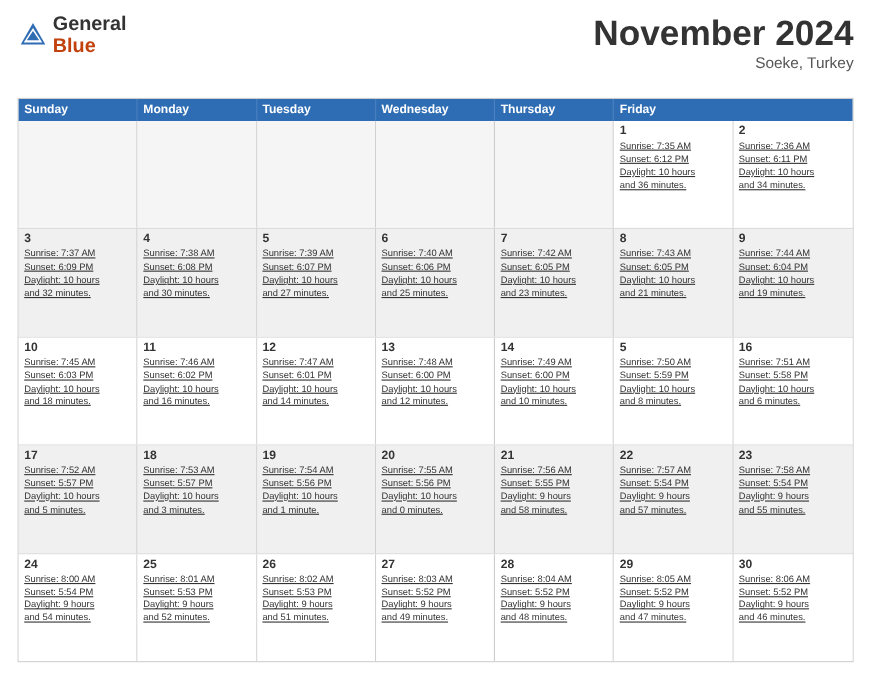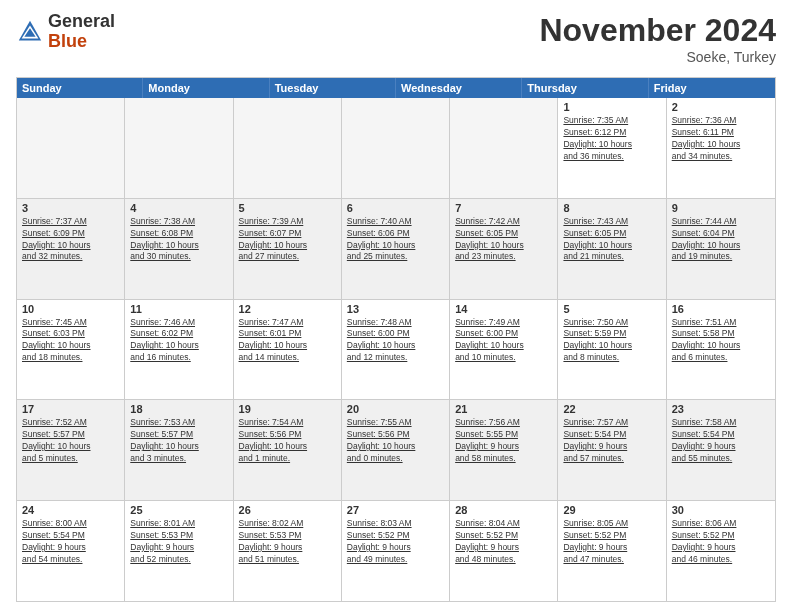--- a/index.html
+++ b/index.html
@@ -21,7 +21,7 @@
       display: flex;
       justify-content: space-between;
       align-items: flex-start;
-      margin-bottom: 12px;
+      margin-bottom: 24px;
     }
     .logo {
       display: flex;

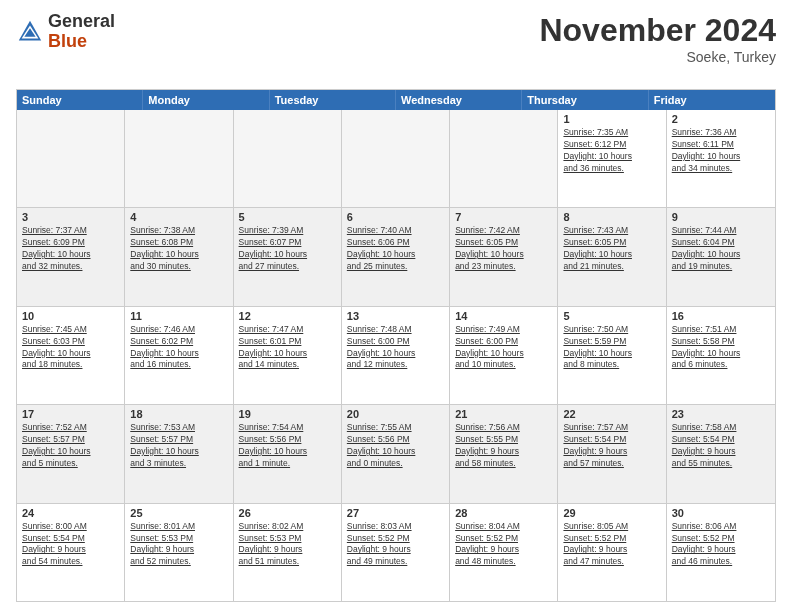--- a/index.html
+++ b/index.html
@@ -59,7 +59,7 @@
     }
     .cal-header {
       display: grid;
-      grid-template-columns: repeat(6, 1fr);
+      grid-template-columns: repeat(7, 1fr);
       background: #2e6db4;
     }
     .cal-header-cell {

